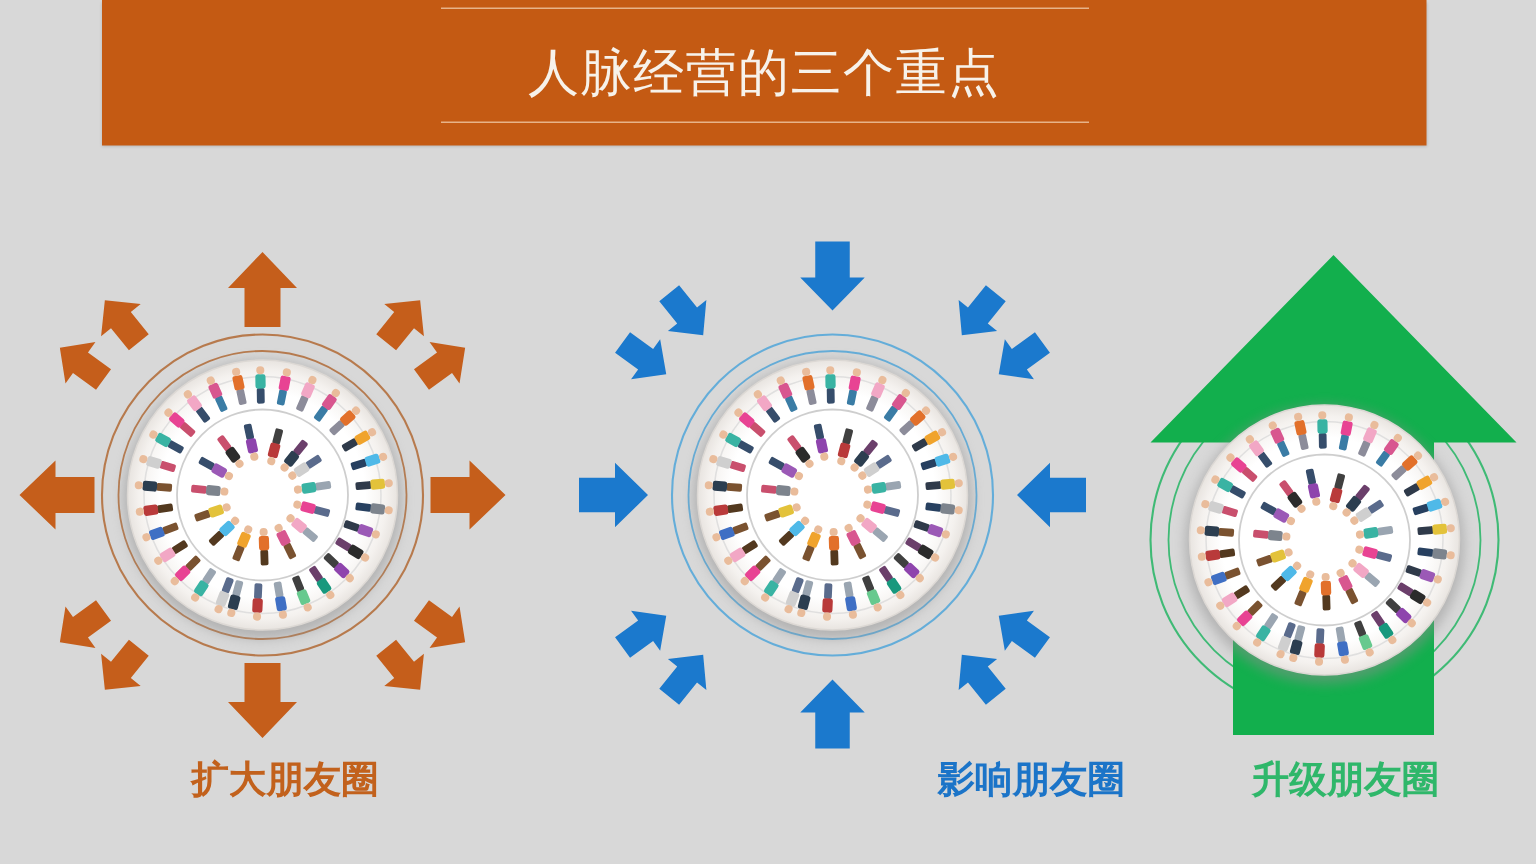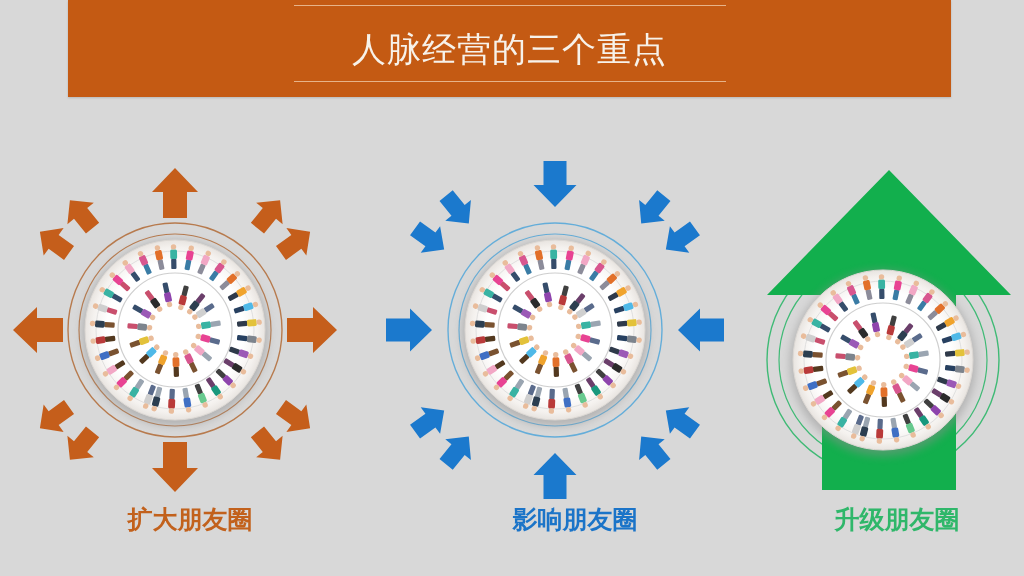--- a/index.html
+++ b/index.html
@@ -37,7 +37,7 @@
     white-space:nowrap;
   }
   .lbl-expand{left:20px;width:340px;}
-  .lbl-influence{left:400px;width:350px;}
+  .lbl-influence{left:400px;width:350px;text-align:right;}
   .lbl-upgrade{left:767px;width:260px;}
 </style>
 </head>

